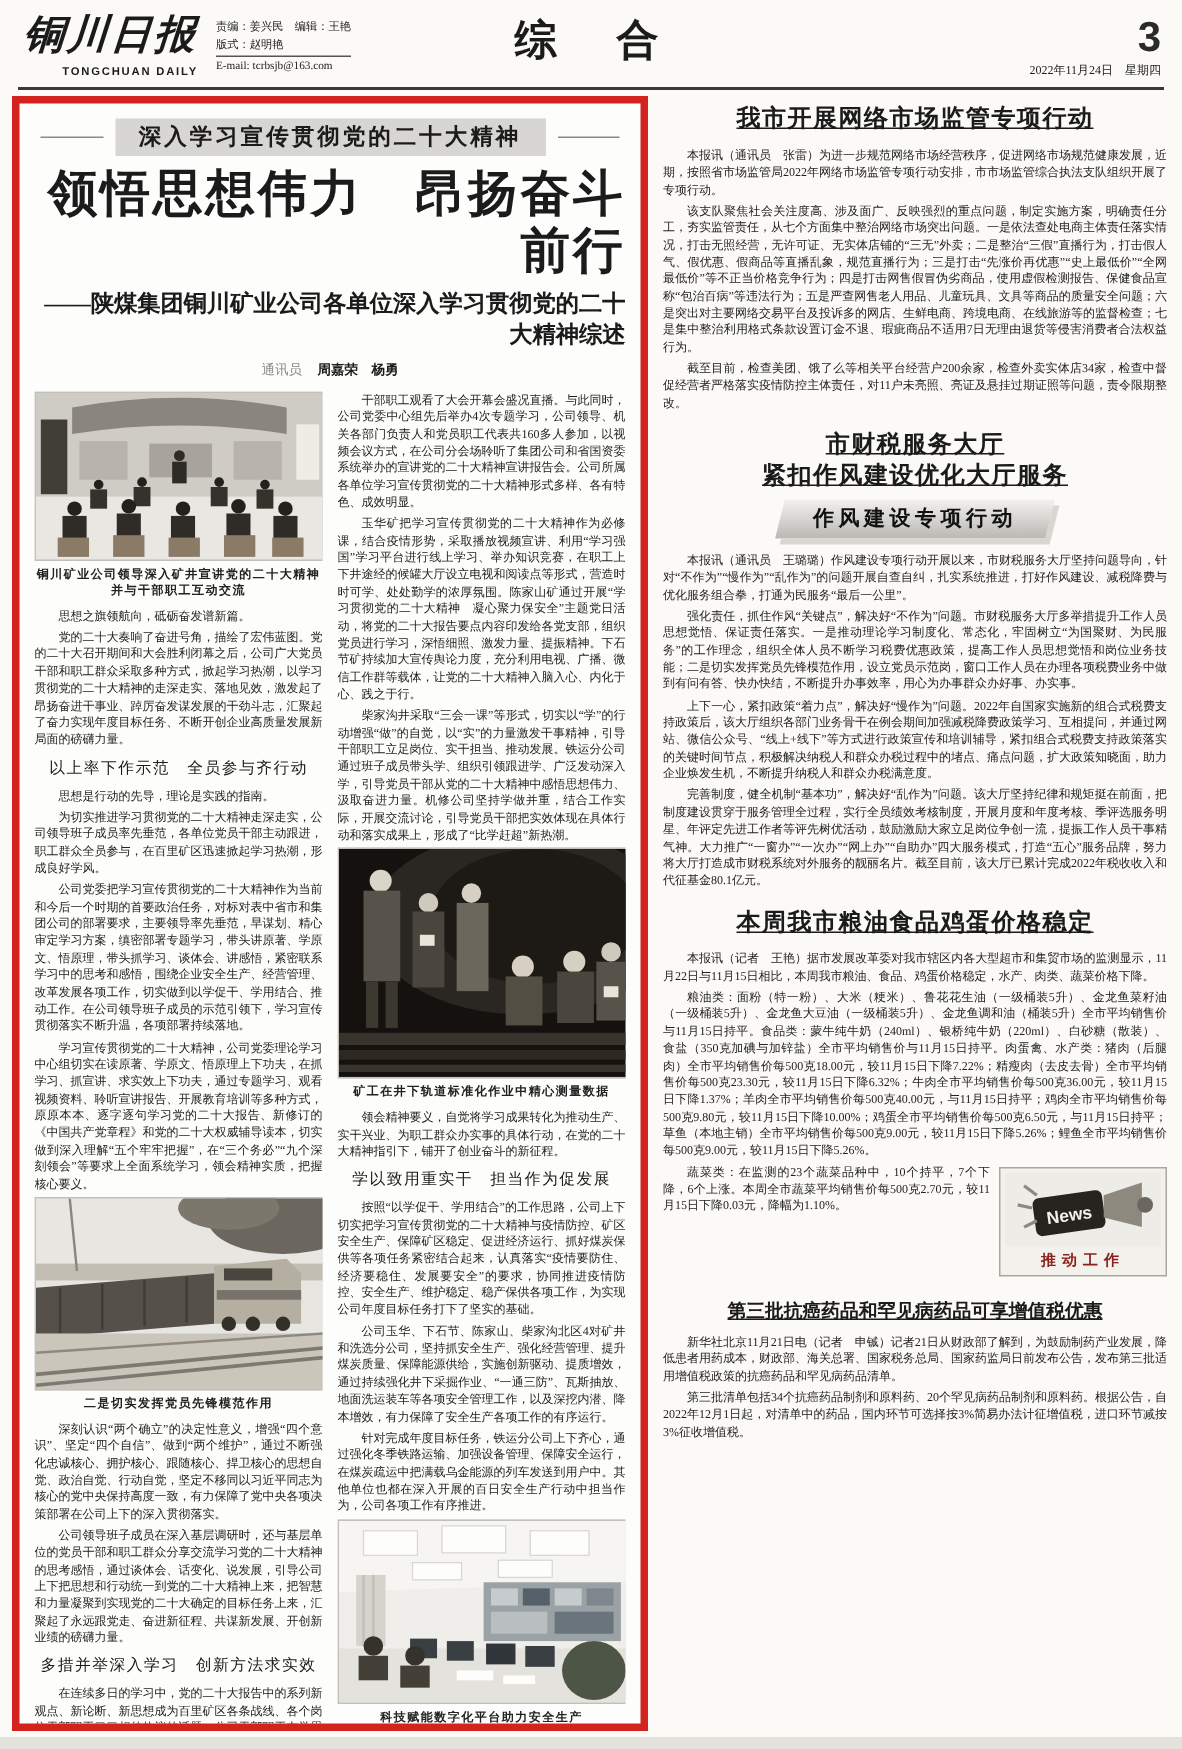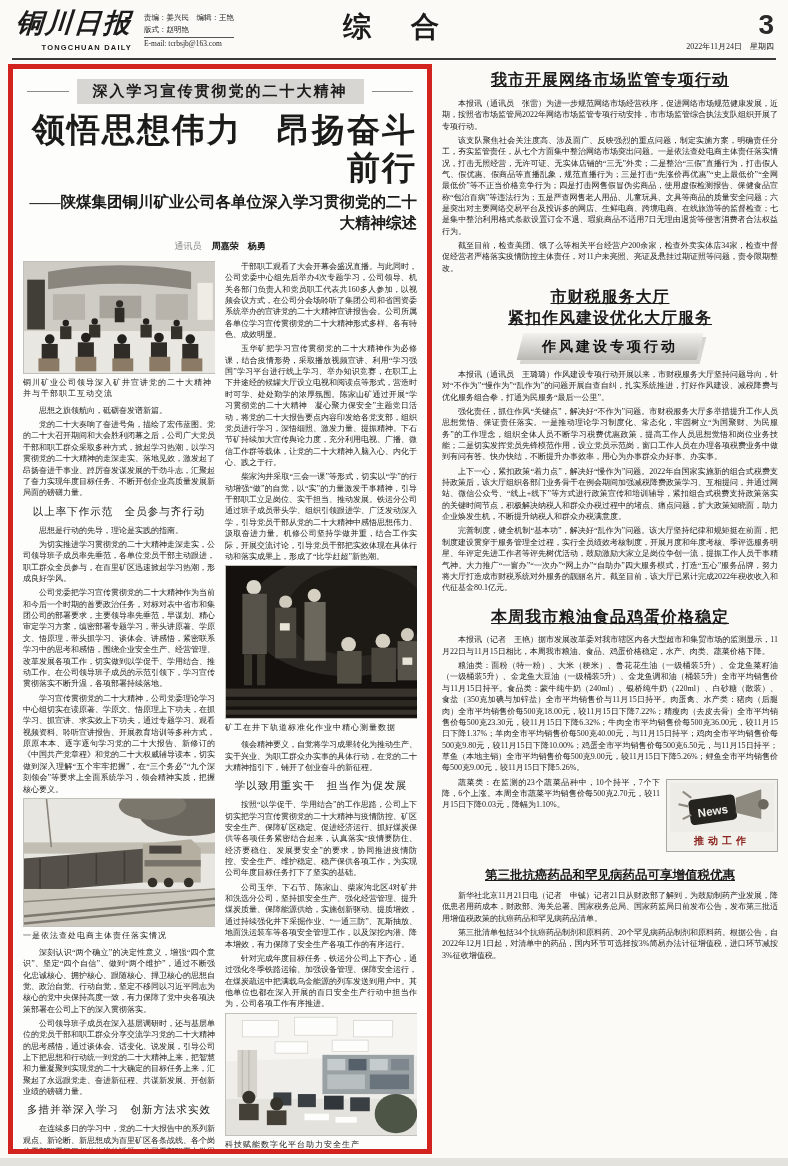--- a/index.html
+++ b/index.html
@@ -45,7 +45,7 @@
           font-family:"Liberation Sans",sans-serif;}
   figure{margin:0 0 5px 0;}
   figure svg{display:block;width:100%;border:1px solid #c2c0ba;background:#ddd;}
-  figcaption{font-size:8px;font-weight:400;text-align:left;padding:3px 0 1px 0;color:#222;letter-spacing:1px;}
+  figcaption{font-size:8px;font-weight:700;text-align:center;padding:3px 0 1px 0;color:#222;letter-spacing:1px;}
 
   
   .article{margin-bottom:13px;}

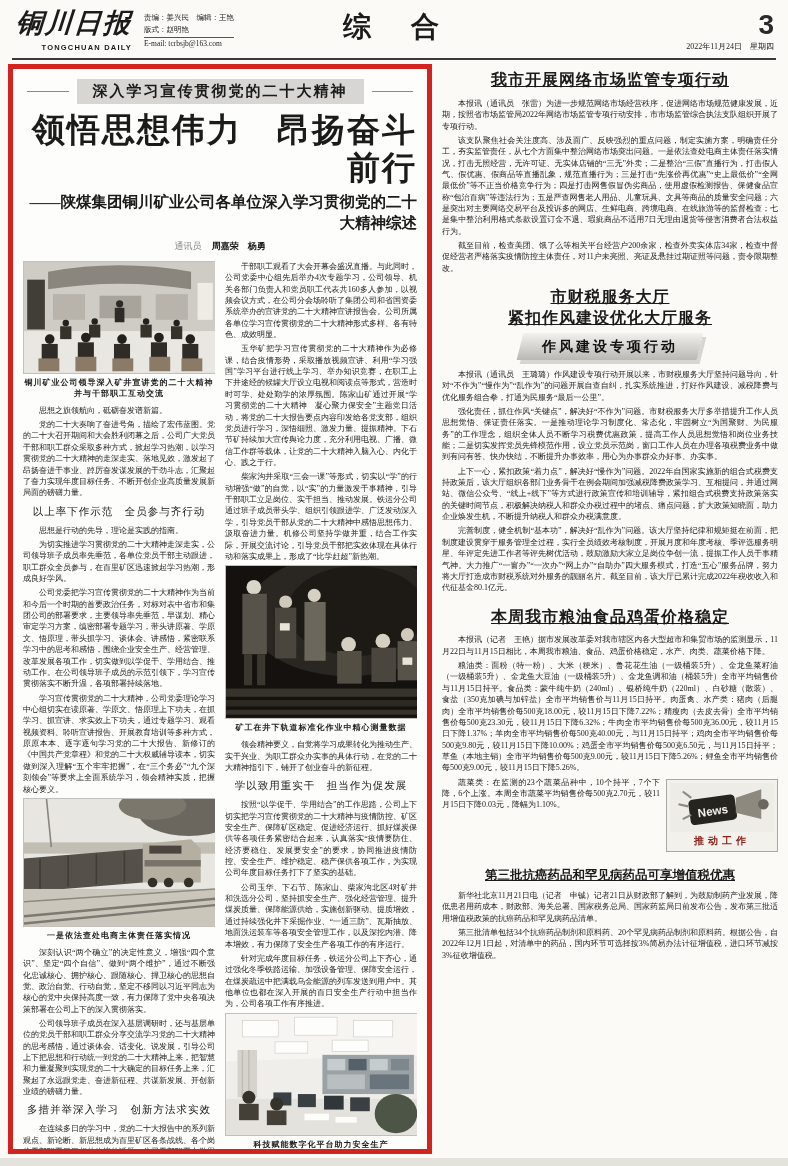--- a/index.html
+++ b/index.html
@@ -174,7 +174,7 @@
               <path d="M0 155 L239 132" stroke="#7d7970" stroke-width="3" fill="none"></path>
               <path d="M0 128 L239 112" stroke="#8d897f" stroke-width="2" fill="none"></path>
             </svg>
-            <figcaption>一是依法查处电商主体责任落实情况</figcaption>
+            <figcaption>二是切实发挥党员先锋模范作用</figcaption>
           </figure>
           <p class="para">深刻认识“两个确立”的决定性意义，增强“四个意识”、坚定“四个自信”、做到“两个维护”，通过不断强化忠诚核心、拥护核心、跟随核心、捍卫核心的思想自觉、政治自觉、行动自觉，坚定不移同以习近平同志为核心的党中央保持高度一致，有力保障了党中央各项决策部署在公司上下的深入贯彻落实。</p>
           <p class="para">公司领导班子成员在深入基层调研时，还与基层单位的党员干部和职工群众分享交流学习党的二十大精神的思考感悟，通过谈体会、话变化、说发展，引导公司上下把思想和行动统一到党的二十大精神上来，把智慧和力量凝聚到实现党的二十大确定的目标任务上来，汇聚起了永远跟党走、奋进新征程、共谋新发展、开创新业绩的磅礴力量。</p>

